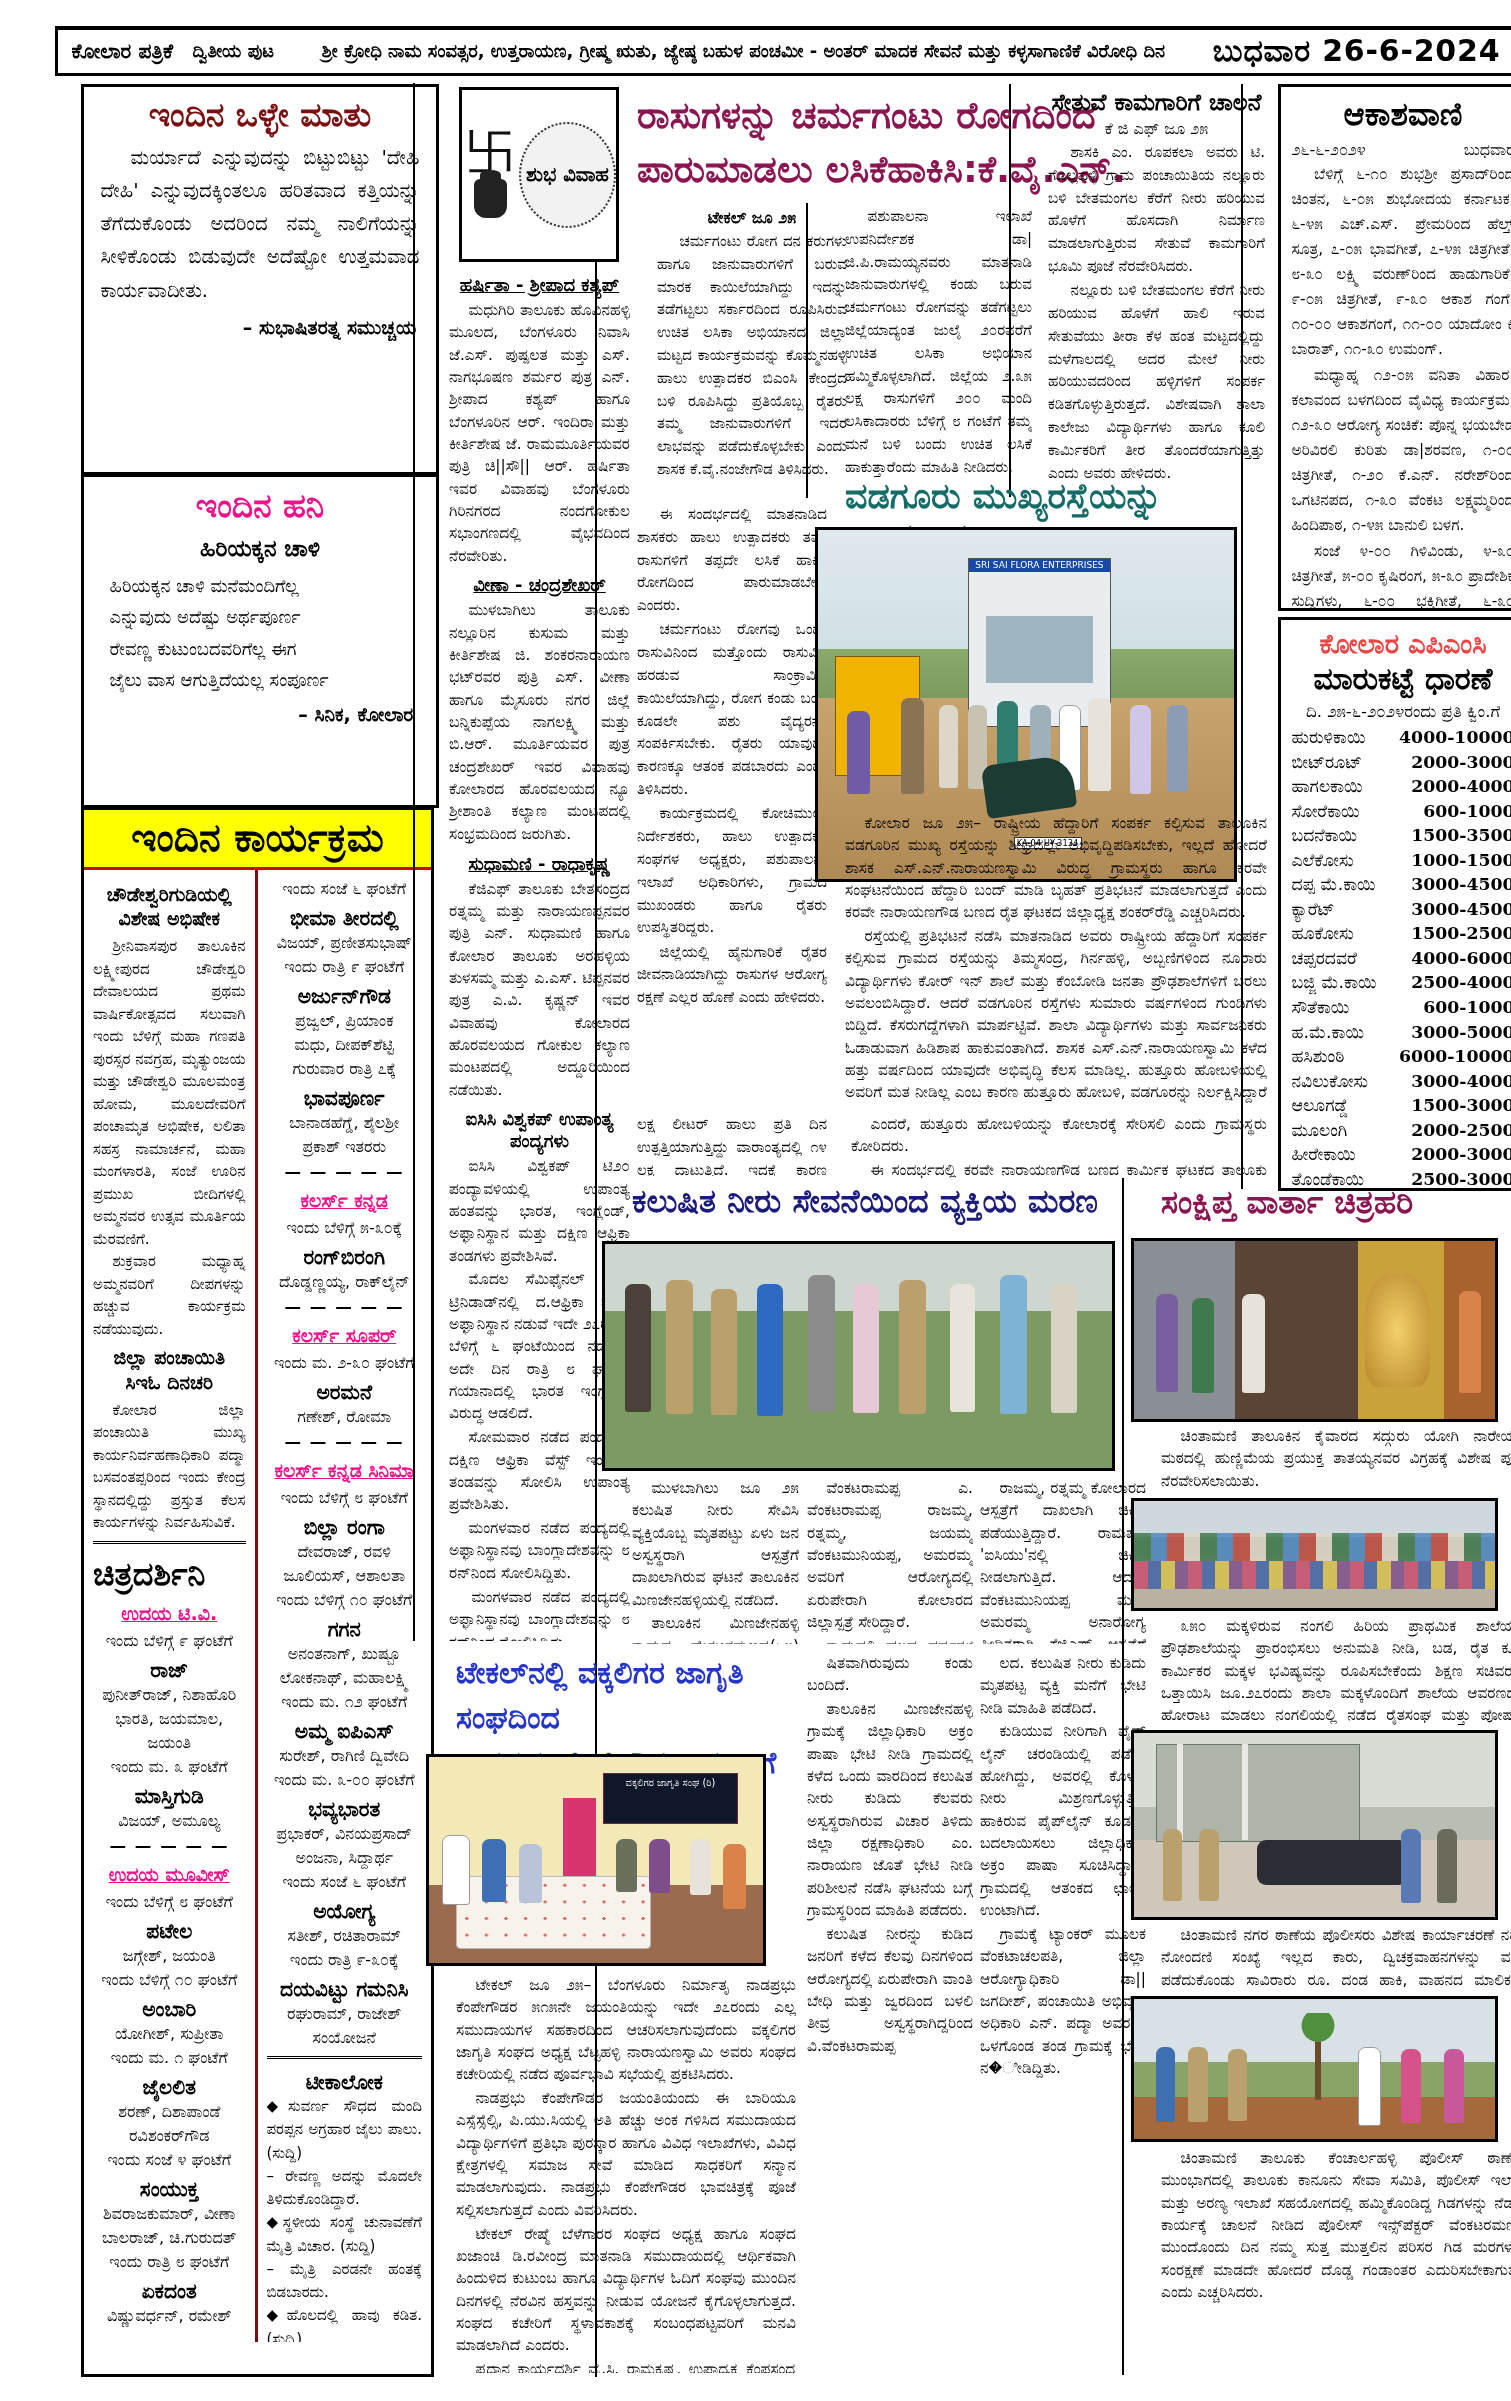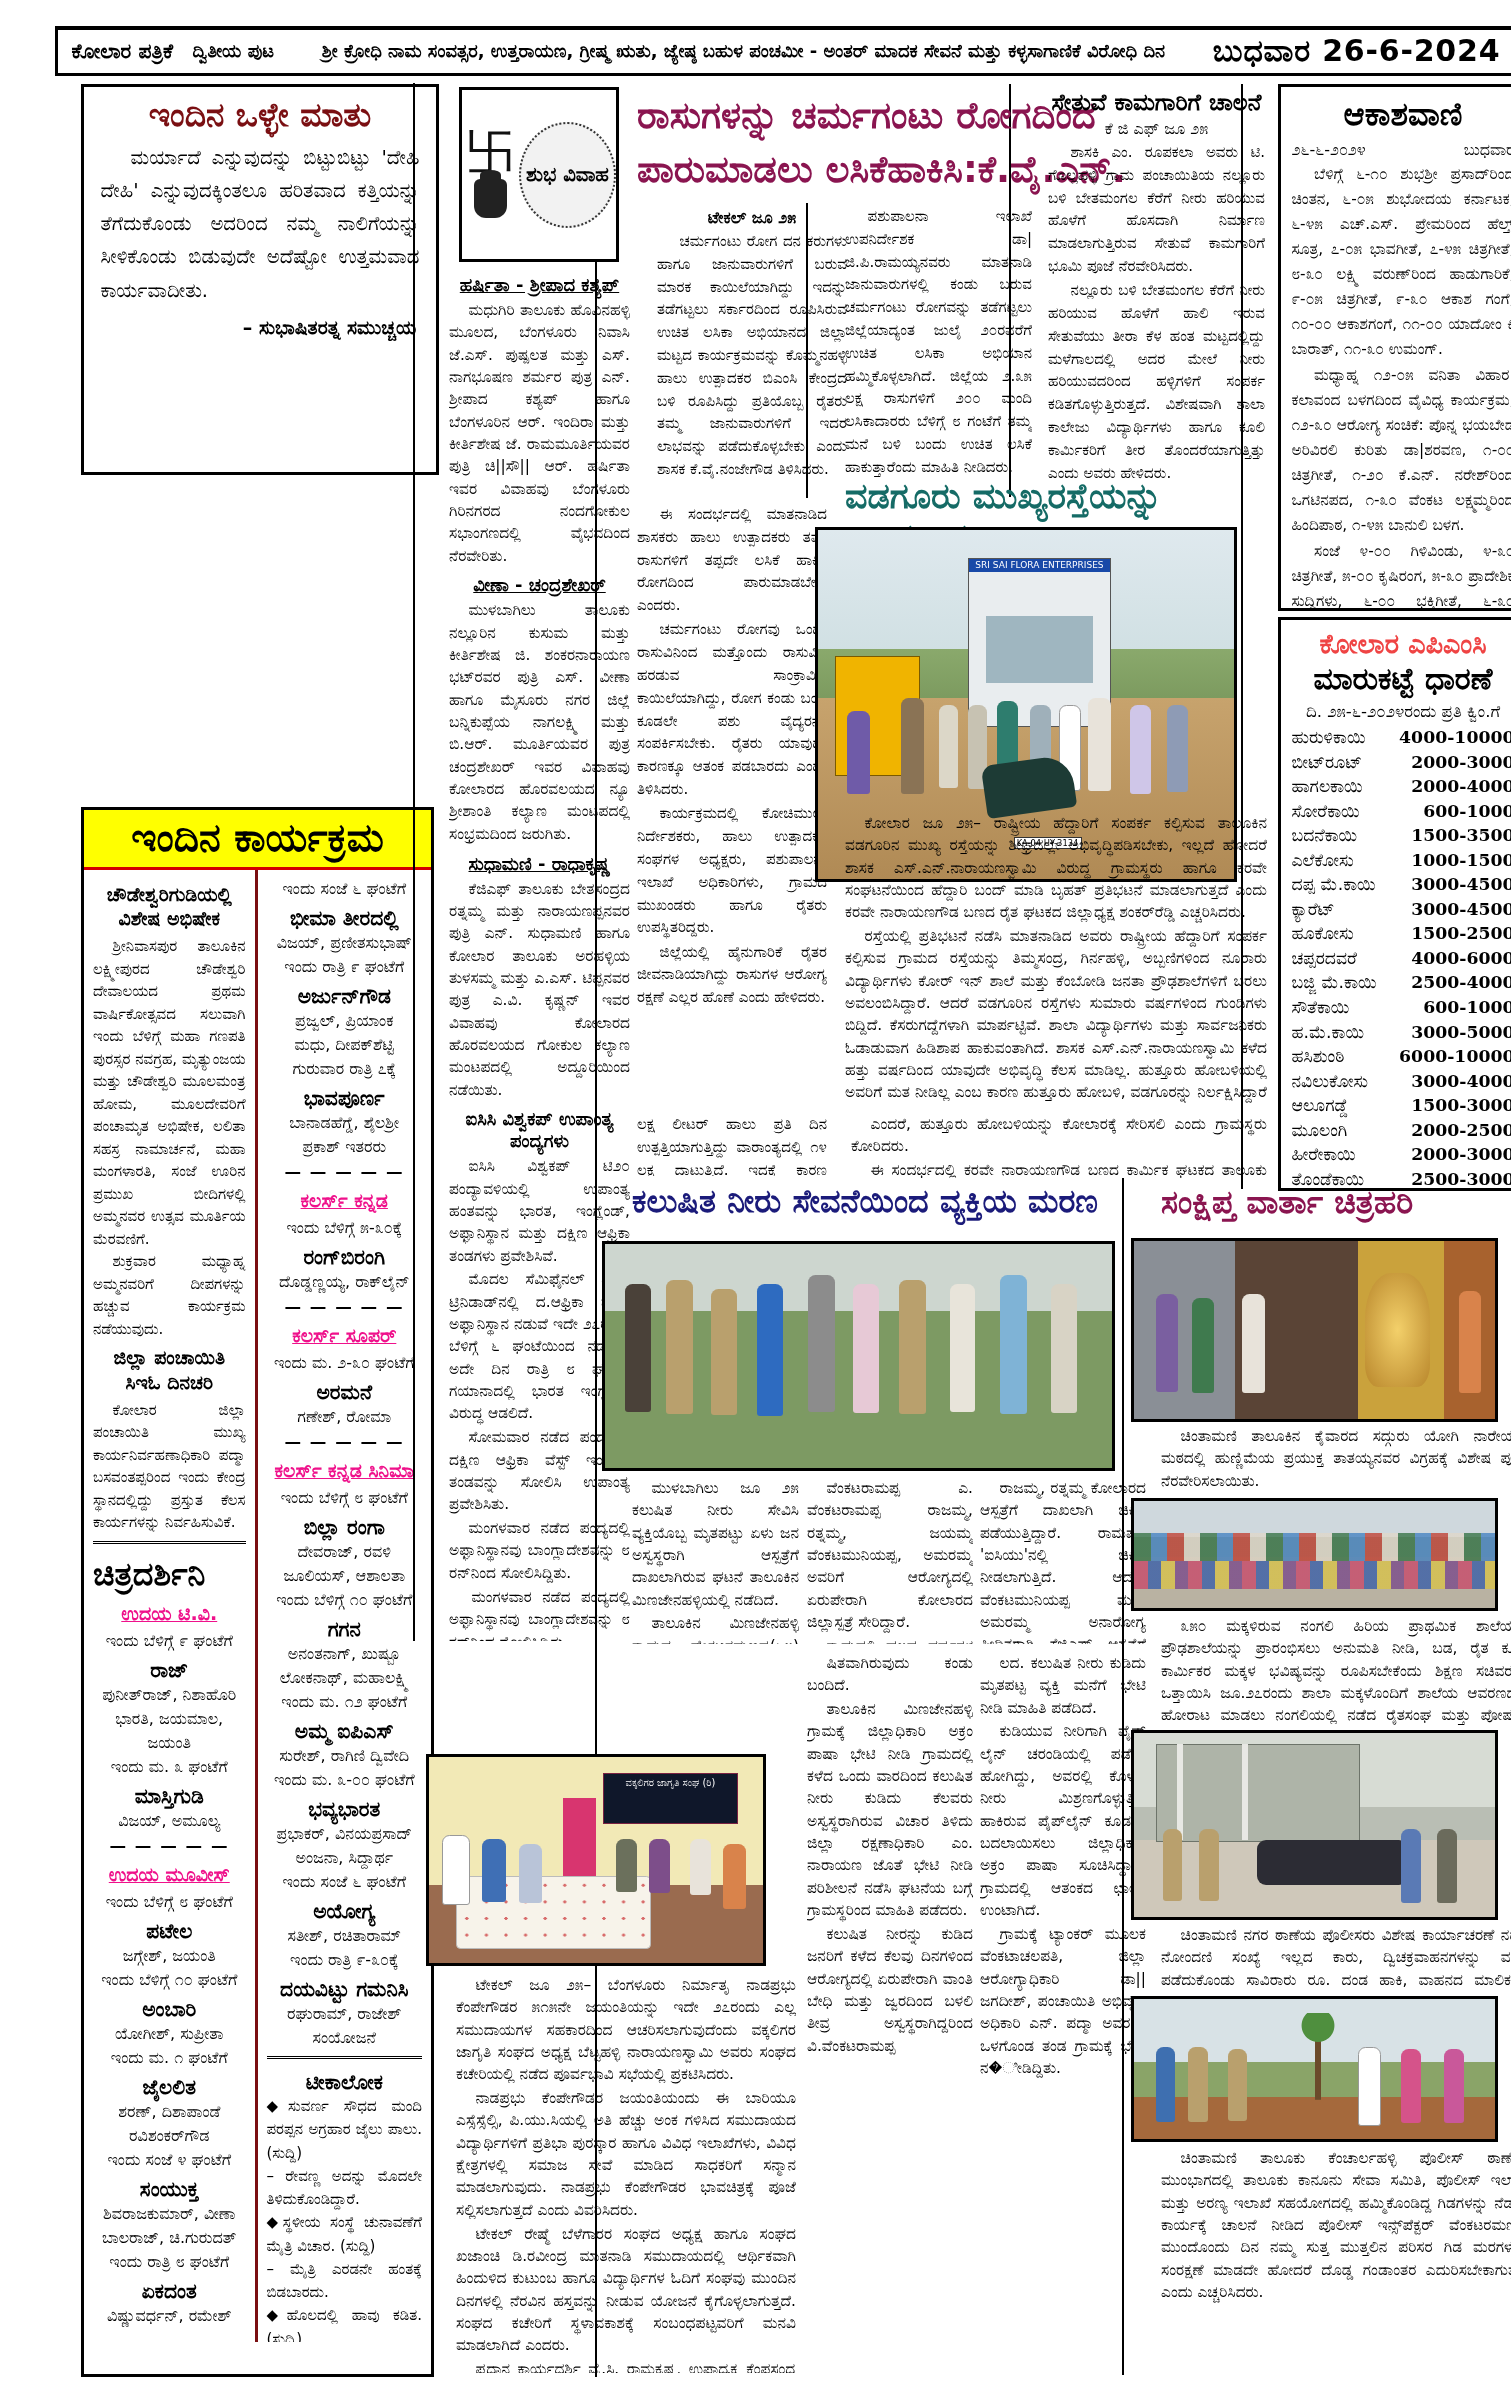--- a/index.html
+++ b/index.html
@@ -94,6 +94,17 @@
     <div class="q-attr">– ಸುಭಾಷಿತರತ್ನ ಸಮುಚ್ಚಯ</div>
   </div>
 
+  <div class="abs box" style="left:51px;top:474px;width:352px;height:328px;">
+    <div class="h-title">ಇಂದಿನ ಹನಿ</div>
+    <div class="h-sub">ಹಿರಿಯಕ್ಕನ ಚಾಳಿ</div>
+    <div>
+        <div class="h-line">ಹಿರಿಯಕ್ಕನ ಚಾಳಿ ಮನೆಮಂದಿಗೆಲ್ಲ</div>
+        <div class="h-line">ಎನ್ನುವುದು ಅದೆಷ್ಟು ಅರ್ಥಪೂರ್ಣ</div>
+        <div class="h-line">ರೇವಣ್ಣ ಕುಟುಂಬದವರಿಗೆಲ್ಲ ಈಗ</div>
+        <div class="h-line">ಜೈಲು ವಾಸ ಆಗುತ್ತಿದೆಯಲ್ಲ ಸಂಪೂರ್ಣ</div>
+      </div>
+    <div class="h-attr">– ಸಿನಿಕ, ಕೋಲಾರ</div>
+  </div>
 
   <div class="abs prog" style="left:51px;top:807px;width:353px;height:1570px;">
     <div class="prog-head">ಇಂದಿನ ಕಾರ್ಯಕ್ರಮ</div>

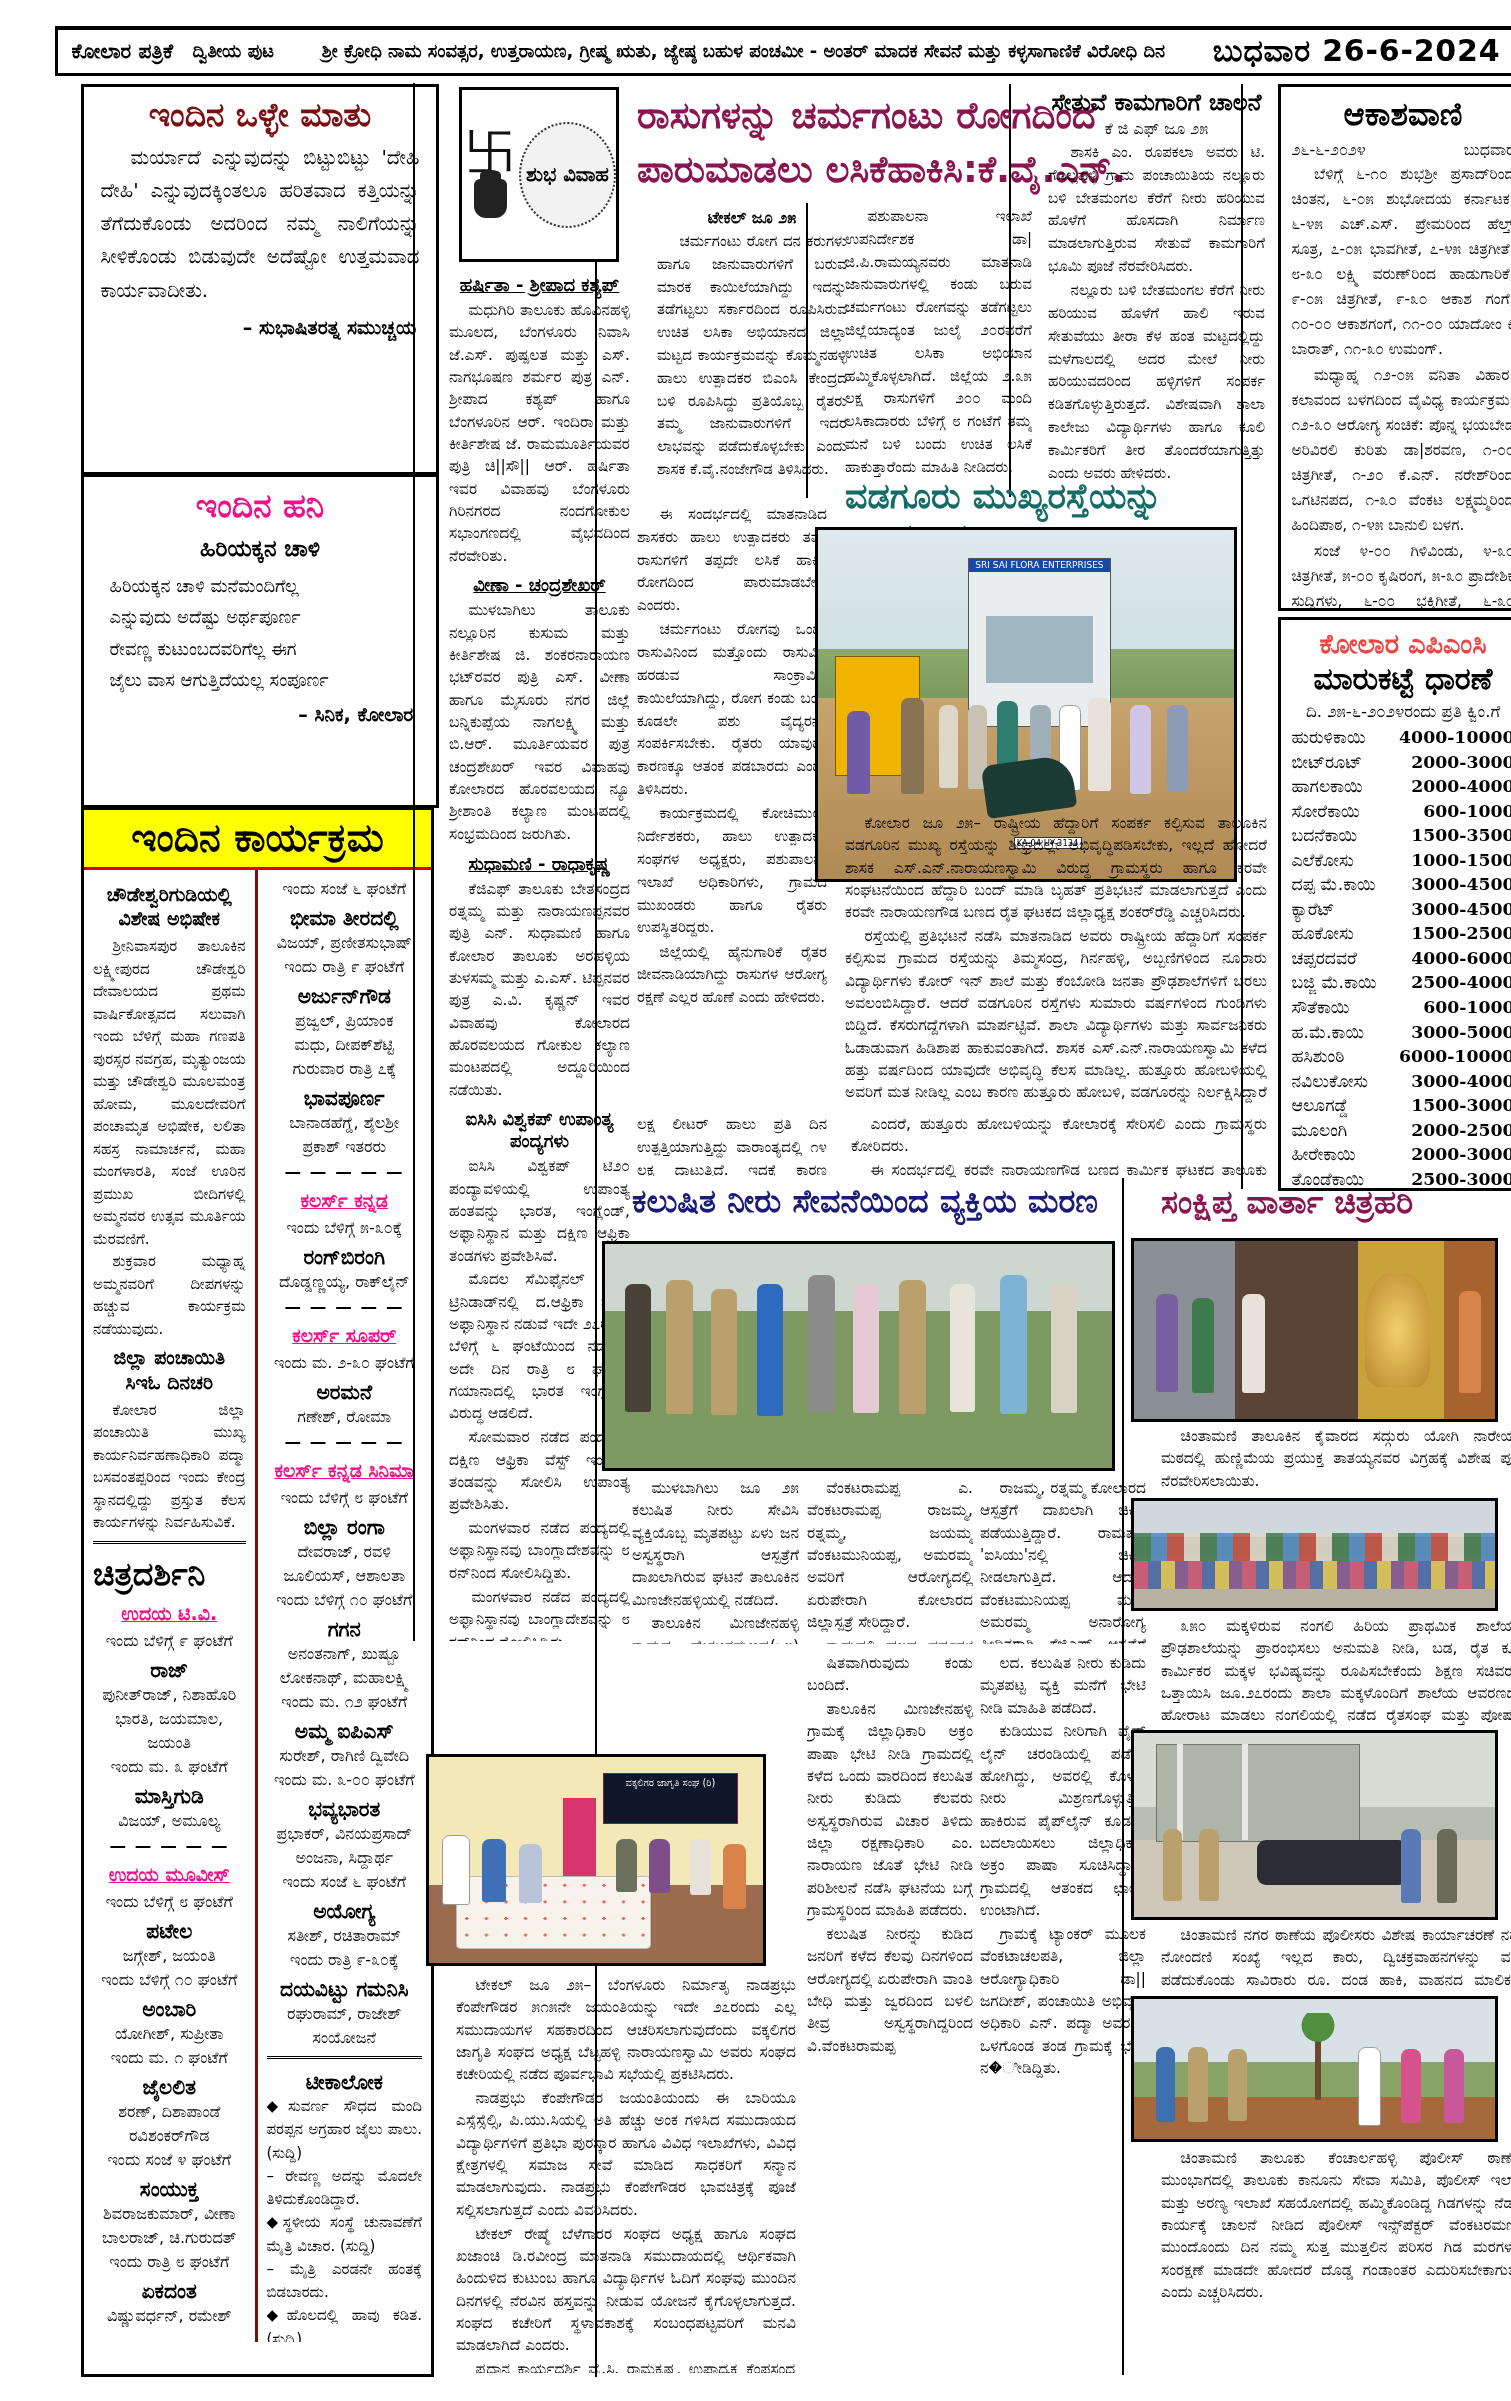--- a/index.html
+++ b/index.html
@@ -451,6 +451,10 @@
       </div>
   </div>
 
+  <div class="abs blue-head" style="left:426px;top:1650px;width:340px;">
+    <div>ಟೇಕಲ್‌ನಲ್ಲಿ ವಕ್ಕಲಿಗರ ಜಾಗೃತಿ ಸಂಘದಿಂದ</div>
+    <div>ನಾಡಪ್ರಭು ಕೆಂಪೇಗೌಡ ಜಯಂತಿಗೆ ತಯಾರಿ</div>
+  </div>
   <div class="ph" style="left:426px;top:1754px;width:340px;height:212px;">
     <div style="position:absolute;inset:0;background:linear-gradient(#f2e9b6 0 62%,#9a6b4f 62% 100%);"></div>
     <div style="position:absolute;left:52%;top:8%;width:40%;height:22%;background:#0f172a;border:1.5px solid #7a2242;color:#fff;font-size:9.8px;text-align:center;padding-top:3px;">ವಕ್ಕಲಿಗರ ಜಾಗೃತಿ ಸಂಘ (ರಿ)</div>

